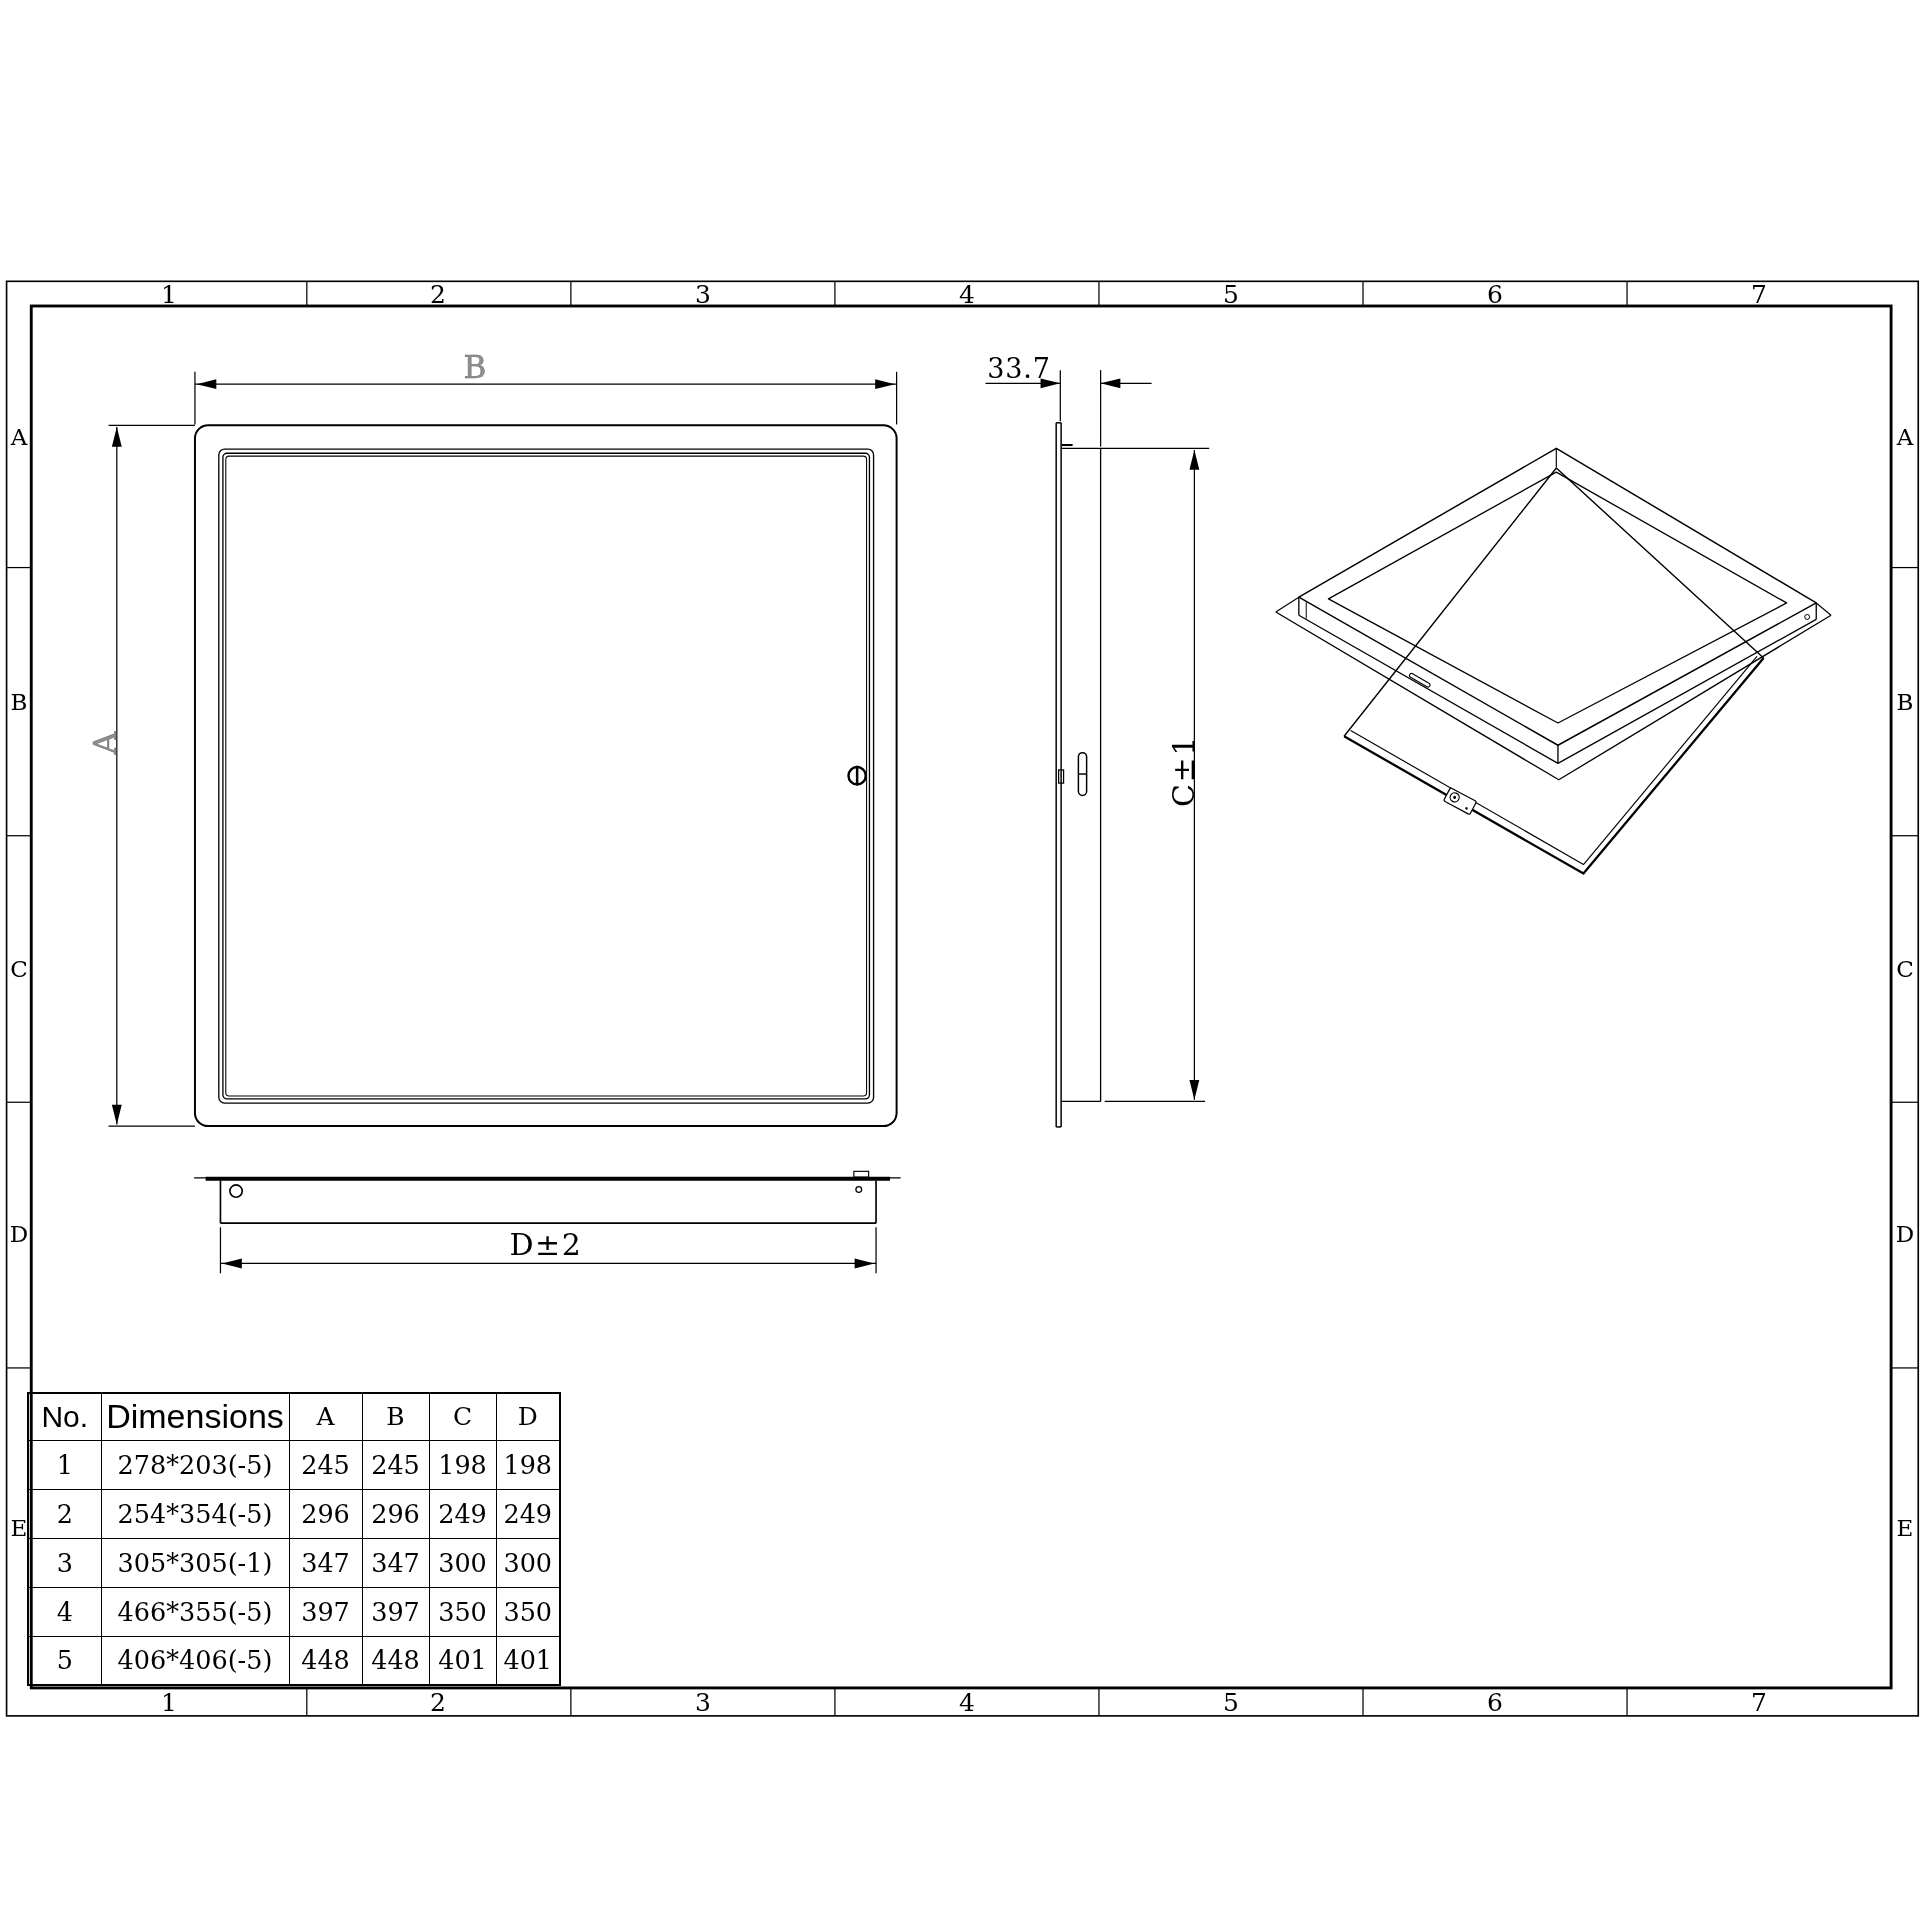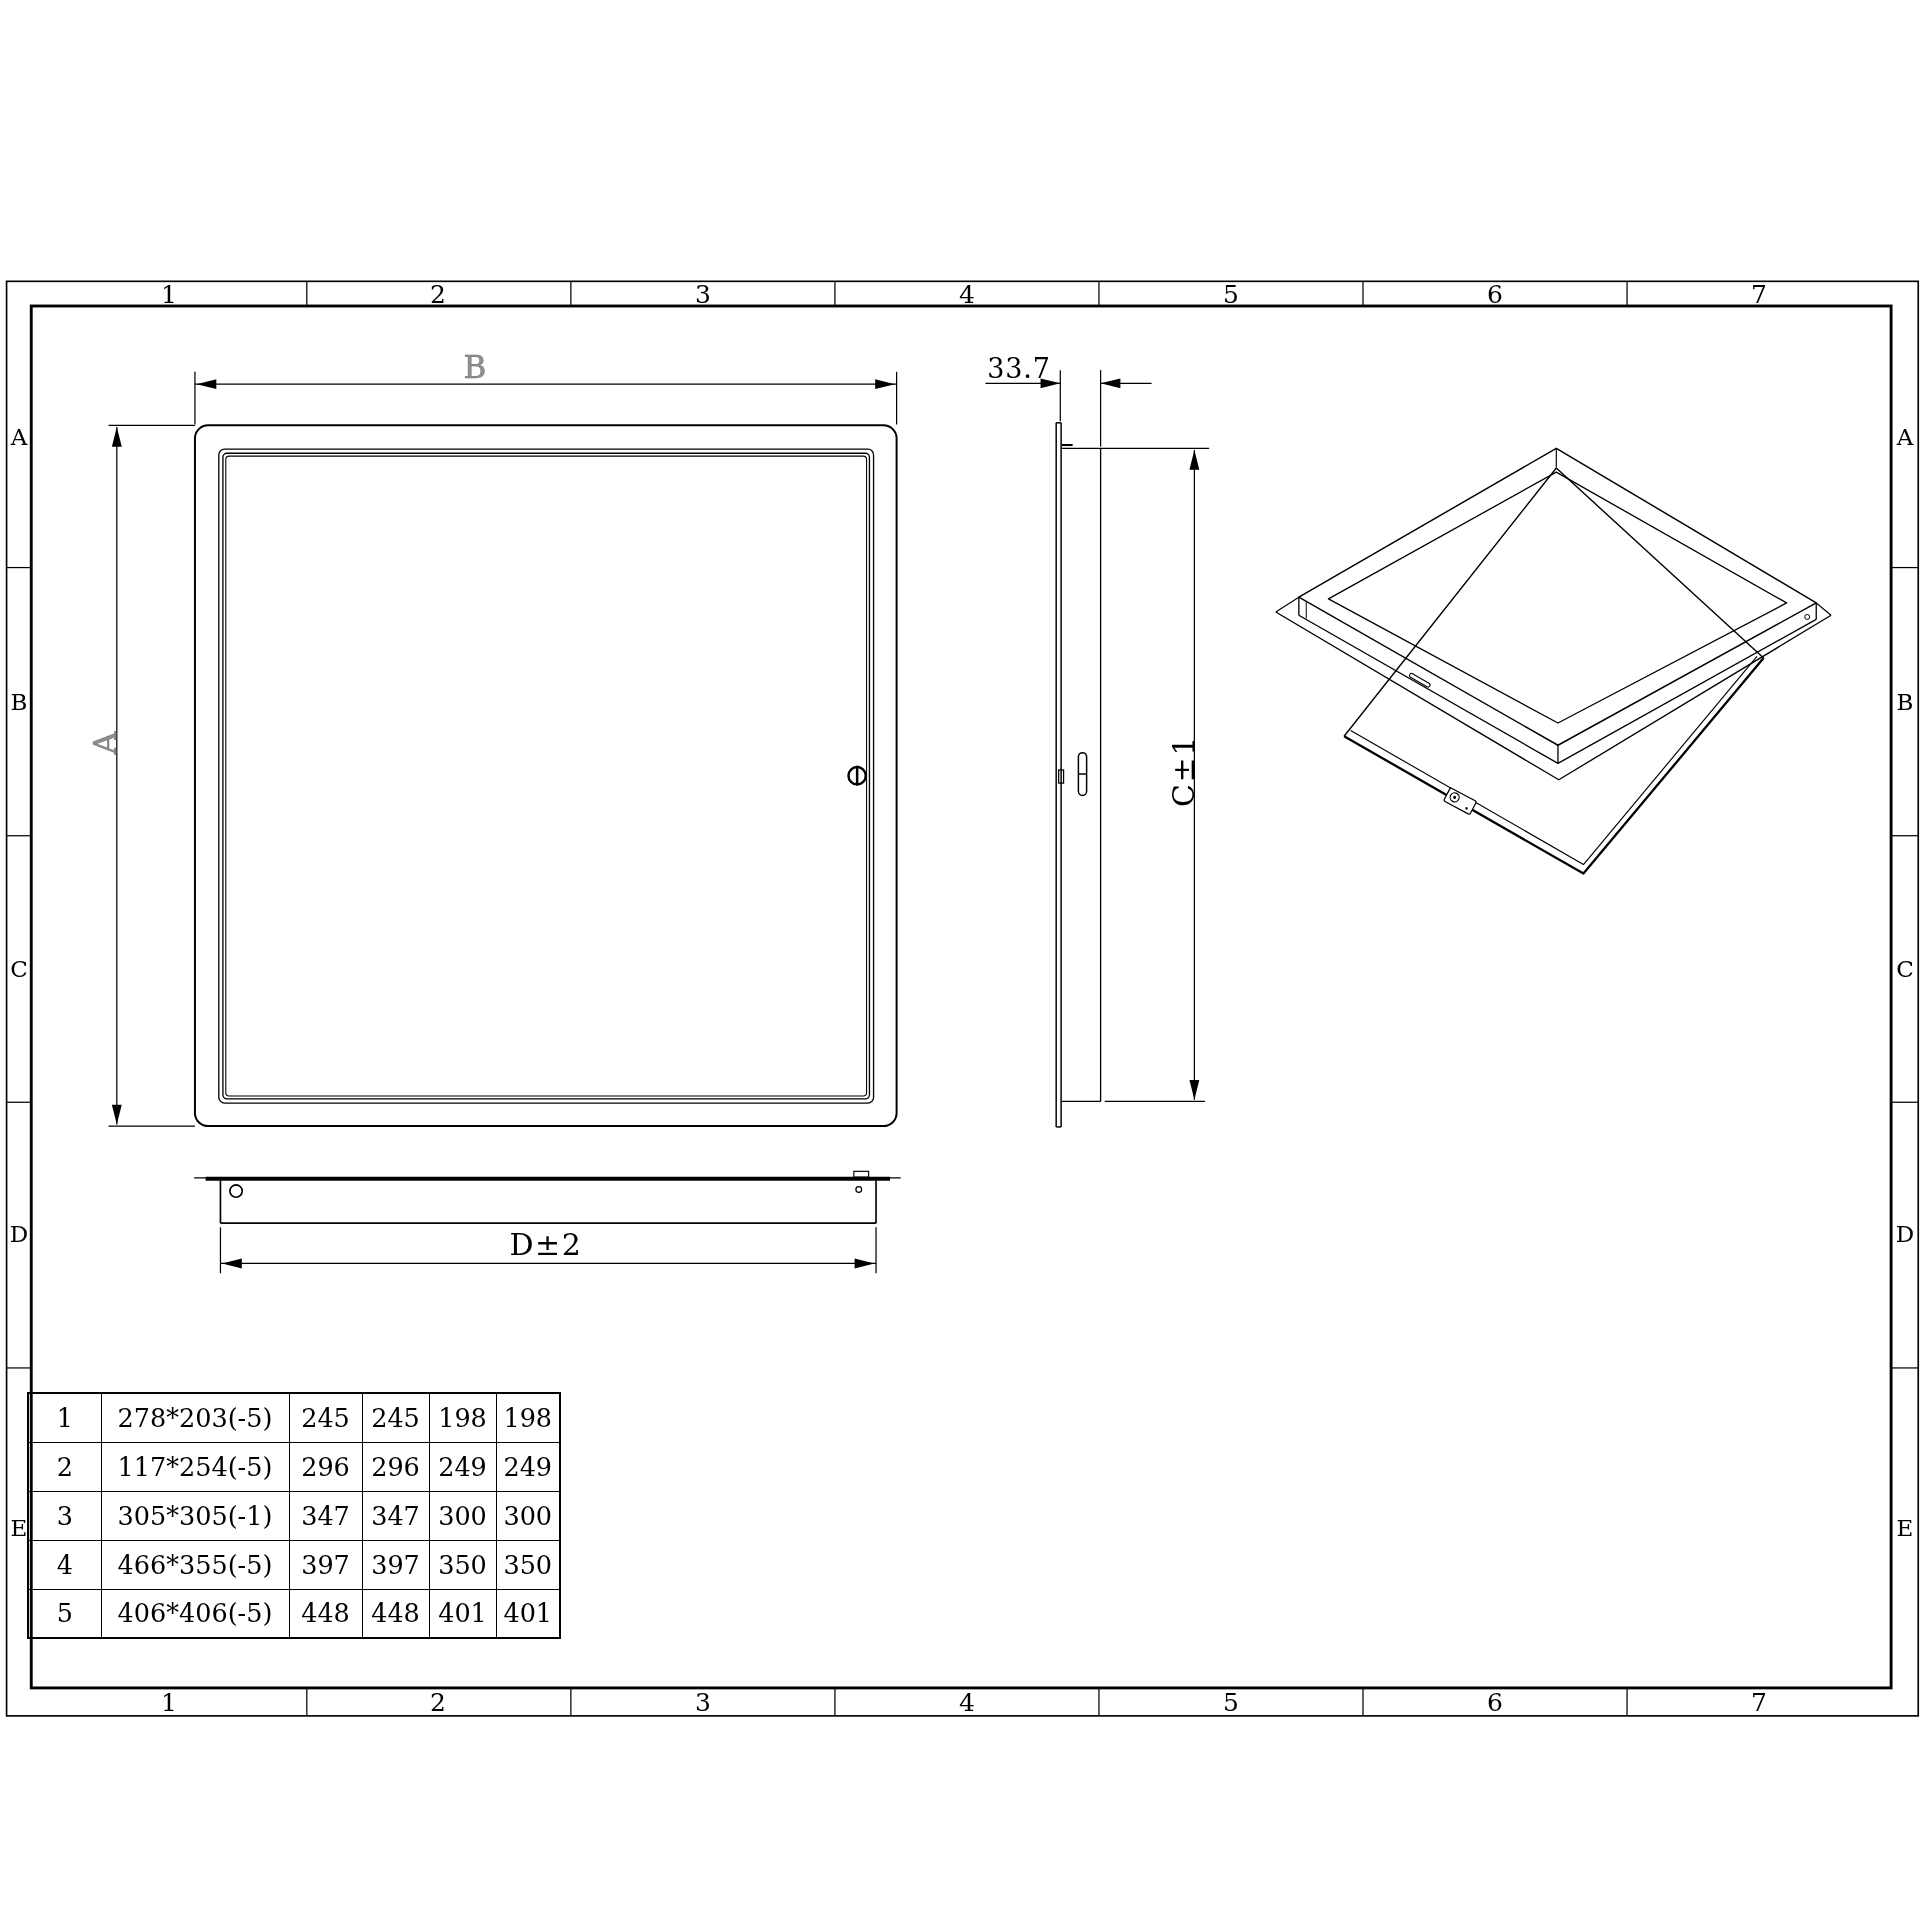--- a/index.html
+++ b/index.html
@@ -226,6 +226,14 @@
         <col style="width:64px">
     </colgroup>
     <tbody>
+        <tr style="height:47px">
+      <th class="h-no">No.</th>
+      <th class="h-dim">Dimensions</th>
+      <th class="h-abcd">A</th>
+      <th class="h-abcd">B</th>
+      <th class="h-abcd">C</th>
+      <th class="h-abcd">D</th>
+    </tr>
     <tr style="height:49px">
       <td class="cell">1</td>
       <td class="cell">278*203(-5)</td>

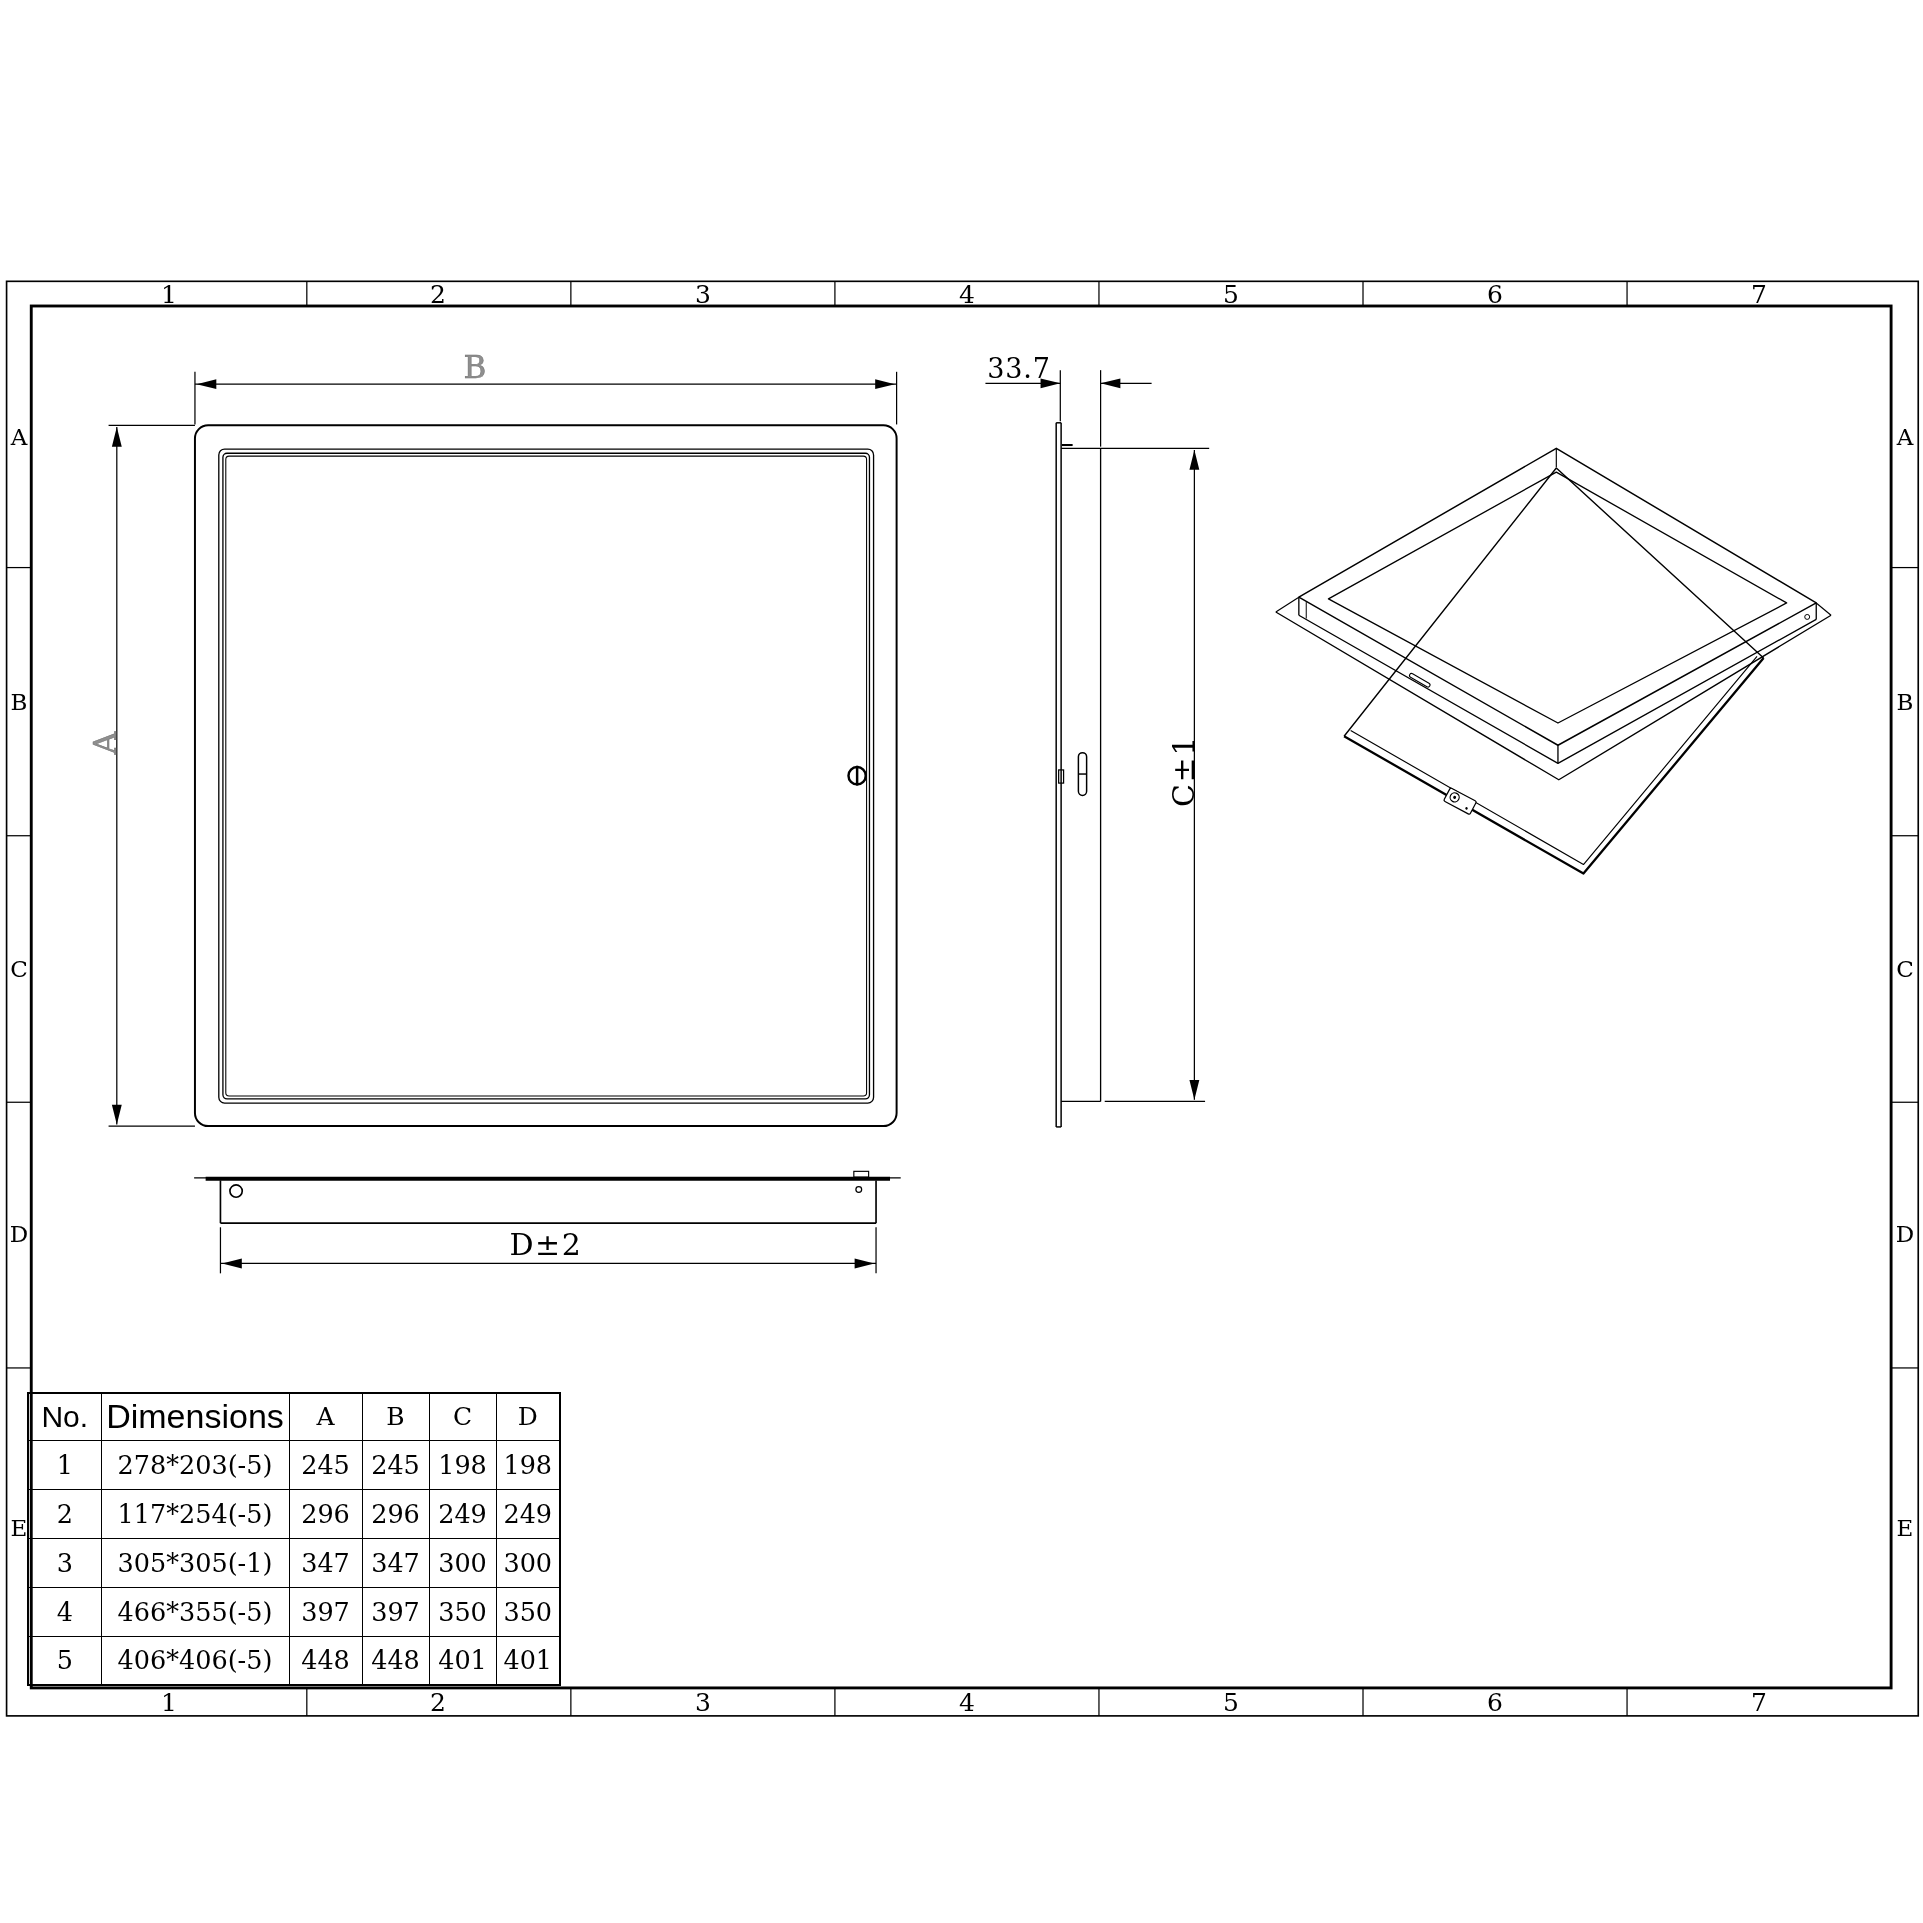--- a/index.html
+++ b/index.html
@@ -244,7 +244,7 @@
     </tr>
     <tr style="height:49px">
       <td class="cell">2</td>
-      <td class="cell">117*254(-5)</td>
+      <td class="cell">254*354(-5)</td>
       <td class="cell">296</td>
       <td class="cell">296</td>
       <td class="cell">249</td>

